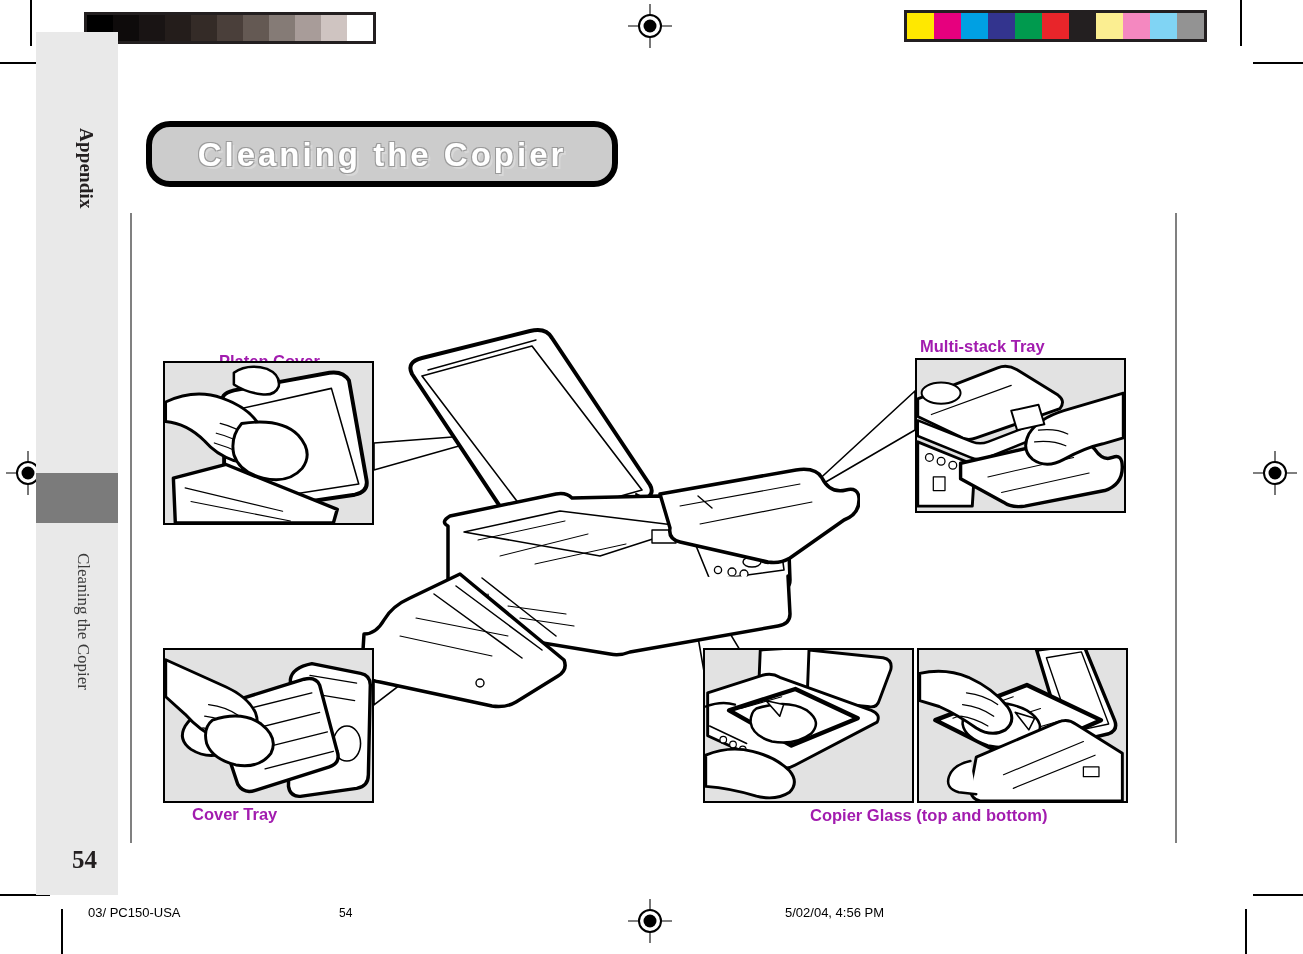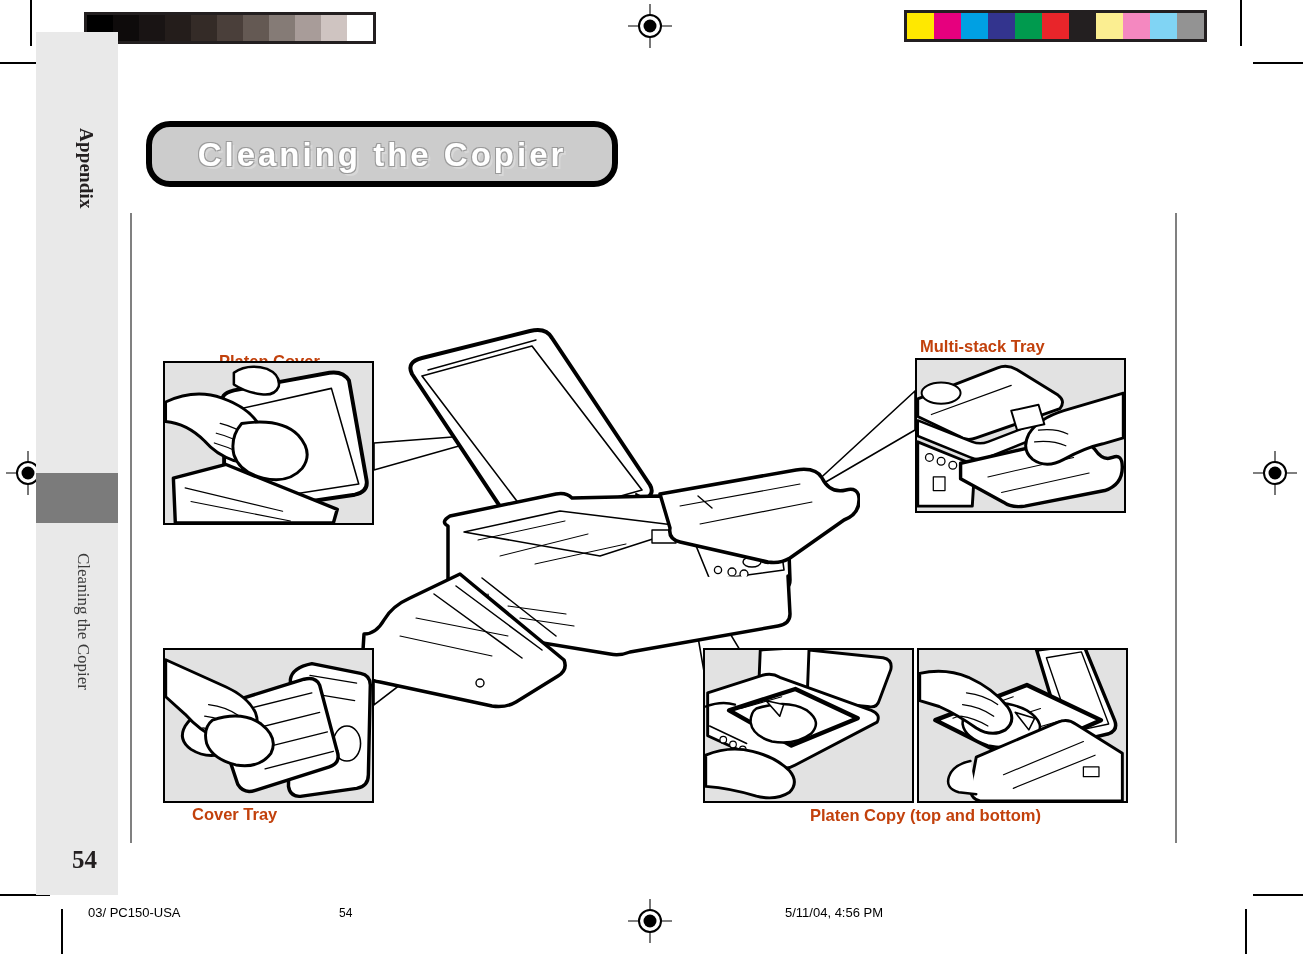--- a/index.html
+++ b/index.html
@@ -45,7 +45,7 @@
   
   .panel{position:absolute;background:#e2e2e2;border:2px solid #000;box-sizing:border-box;overflow:hidden;}
   .panel svg{display:block;width:100%;height:100%;}
-  .callout-label{position:absolute;font-weight:bold;font-size:16.5px;color:#c2410c;white-space:nowrap;}
+  .callout-label{position:absolute;font-weight:bold;font-size:16.5px;color:#a21caf;white-space:nowrap;}
 
   #panel-platen-cover{left:163px;top:361px;width:211px;height:164px;}
   #label-platen-cover{left:219px;top:352px;}

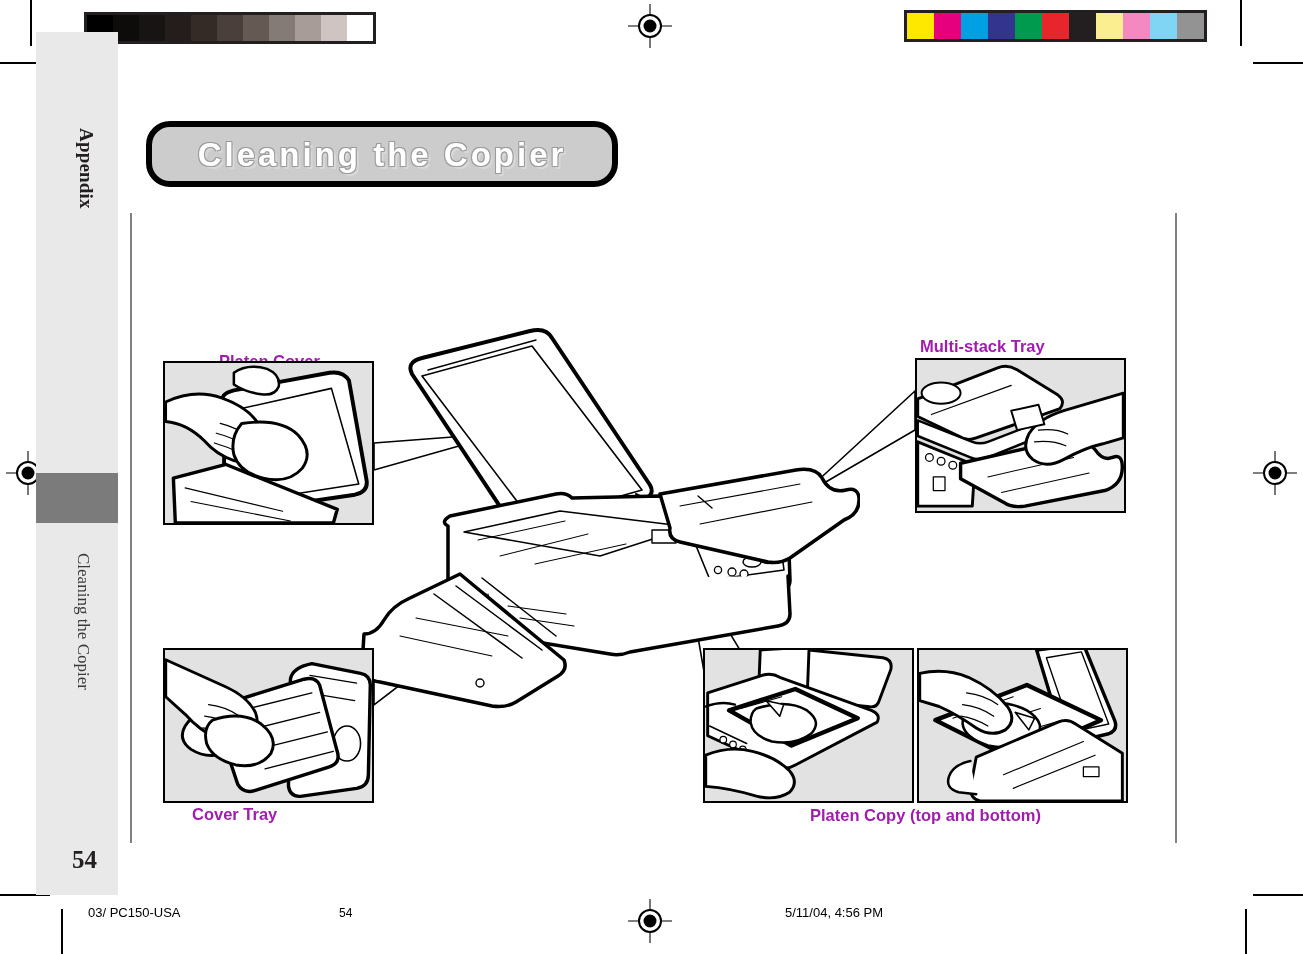--- a/index.html
+++ b/index.html
@@ -363,7 +363,7 @@
       </g>
     </svg>
   </div>
-  <div class="callout-label" id="label-glass">Platen Copy (top and bottom)</div>
+  <div class="callout-label" id="label-glass">Copier Glass (top and bottom)</div>
 
   <div class="footer-text" id="footer-doc">03/ PC150-USA</div>
   <div class="footer-text" id="footer-page">54</div>

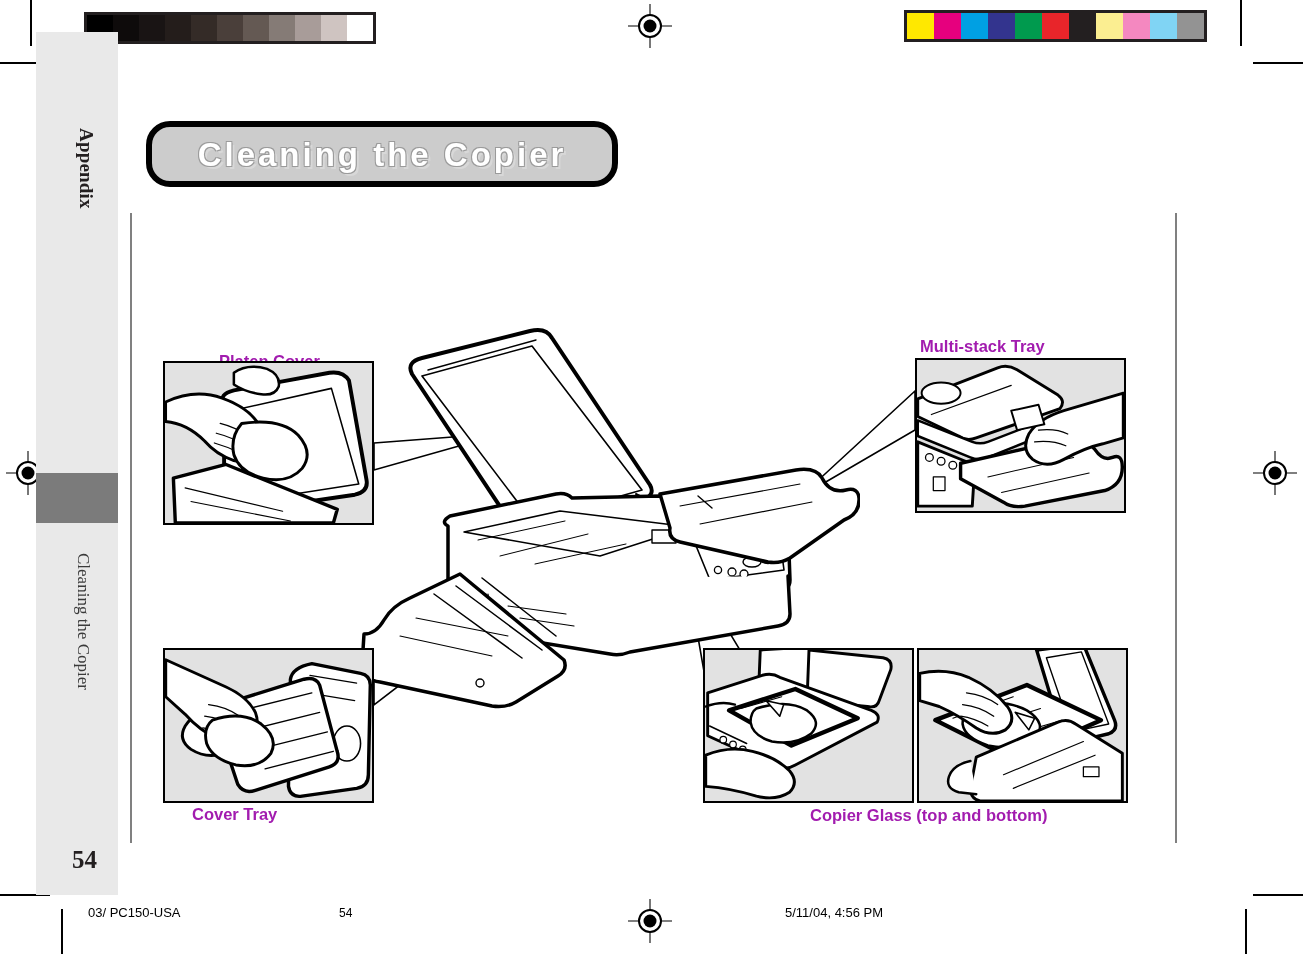--- a/index.html
+++ b/index.html
@@ -367,7 +367,7 @@
 
   <div class="footer-text" id="footer-doc">03/ PC150-USA</div>
   <div class="footer-text" id="footer-page">54</div>
-  <div class="footer-text" id="footer-date">5/11/04, 4:56 PM</div>
+  <div class="footer-text" id="footer-date">5/02/04, 4:56 PM</div>
 
 </div>
 

